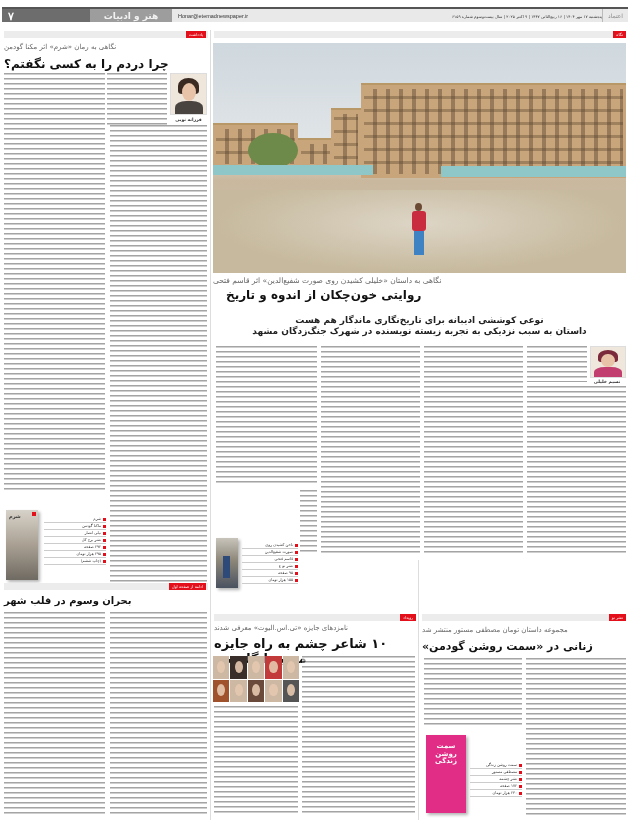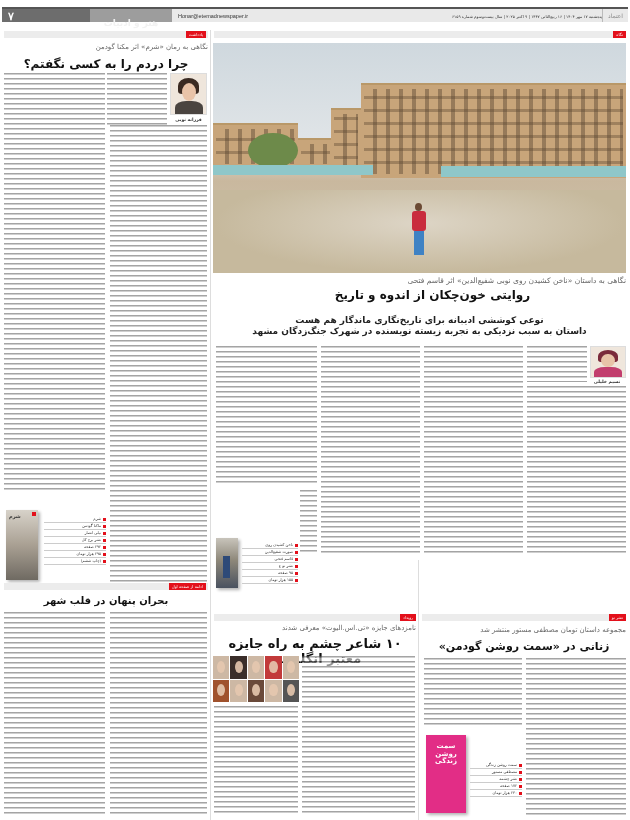--- a/index.html
+++ b/index.html
@@ -8,7 +8,7 @@
 
   .masthead { position: absolute; top: 7px; left: 2px; width: 626px; height: 15px; background: #e9e9e9; border-top: 2px solid #555; display: flex; direction: ltr; }
   .mh-page { width: 88px; background: #6d6d6d; color: #fff; font: bold 11px "Liberation Sans", sans-serif; padding: 1px 6px; text-align: left; }
-  .mh-section { width: 82px; background: #9d9d9d; color: #f2f2f2; font: bold 9px "DejaVu Sans", sans-serif; text-align: center; padding-top: 9px; }
+  .mh-section { width: 82px; background: #9d9d9d; color: #f2f2f2; font: bold 9px "DejaVu Sans", sans-serif; text-align: center; padding-top: 2px; }
   .mh-email { margin-left: 6px; font: 5.5px "Liberation Sans", sans-serif; color: #333; padding-top: 4px; width: 150px; }
   .mh-date { flex: 1; text-align: right; font: 4px "DejaVu Sans", sans-serif; color: #333; padding-top: 5px; direction: rtl; }
   .mh-logo { width: 26px; font: 6px "DejaVu Sans", sans-serif; color: #888; text-align: center; padding-top: 3px; border-left: 1px solid #bbb; }

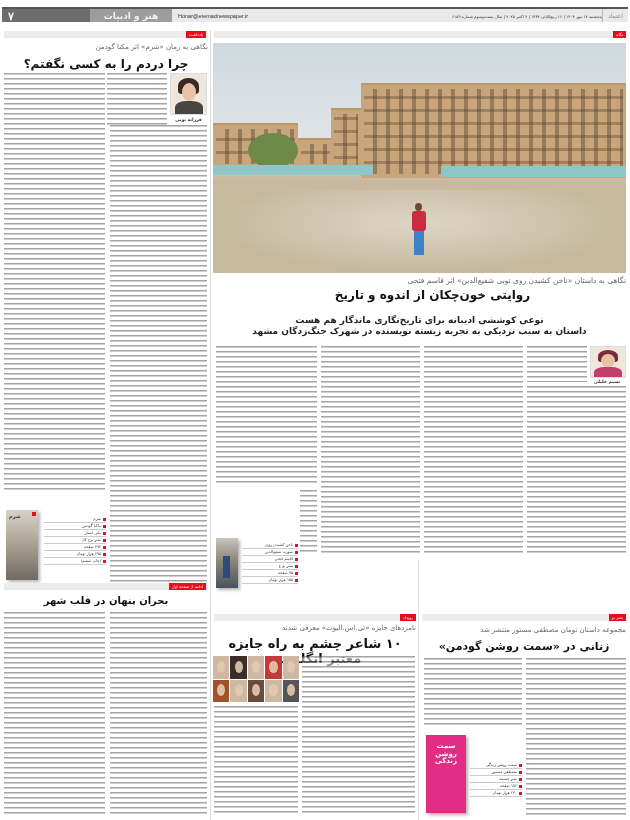--- a/index.html
+++ b/index.html
@@ -31,7 +31,7 @@
   .man .shirt { position: absolute; left: 1px; top: 8px; width: 14px; height: 20px; background: #c92c3e; border-radius: 3px; }
   .man .legs { position: absolute; left: 3px; top: 28px; width: 10px; height: 24px; background: #3f82c4; }
 
-  .kicker { position: absolute; font-family: "DejaVu Sans", sans-serif; color: #666; text-align: right; }
+  .kicker { position: absolute; font-family: "DejaVu Sans", sans-serif; color: #666; text-align: left; }
   .headline { position: absolute; font-family: "DejaVu Sans", sans-serif; font-weight: bold; color: #111; text-align: center; }
   .subhead { position: absolute; font-family: "DejaVu Sans", sans-serif; font-weight: bold; color: #222; text-align: center; line-height: 1.25; }
 

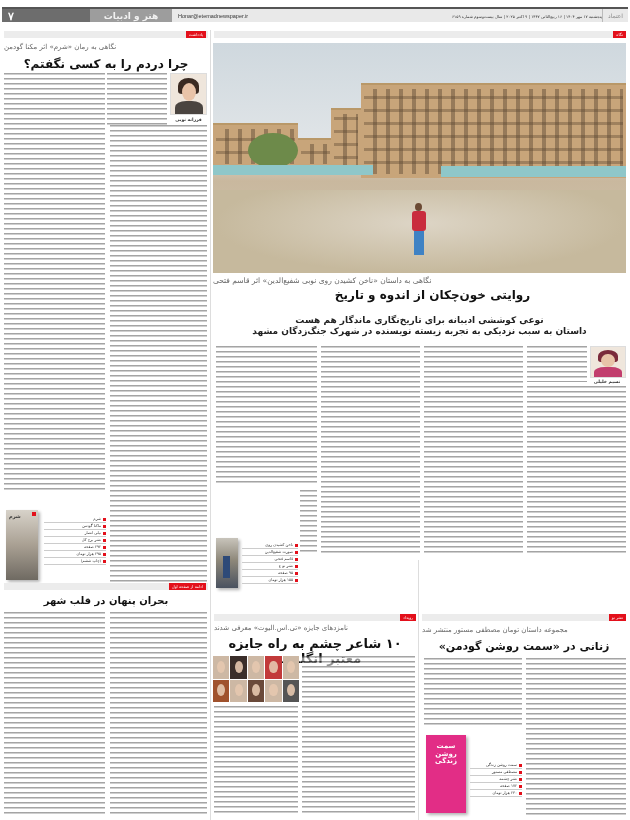--- a/index.html
+++ b/index.html
@@ -32,7 +32,7 @@
   .man .legs { position: absolute; left: 3px; top: 28px; width: 10px; height: 24px; background: #3f82c4; }
 
   .kicker { position: absolute; font-family: "DejaVu Sans", sans-serif; color: #666; text-align: left; }
-  .headline { position: absolute; font-family: "DejaVu Sans", sans-serif; font-weight: bold; color: #111; text-align: center; }
+  .headline { position: absolute; font-family: "DejaVu Sans", sans-serif; font-weight: bold; color: #111; text-align: left; }
   .subhead { position: absolute; font-family: "DejaVu Sans", sans-serif; font-weight: bold; color: #222; text-align: center; line-height: 1.25; }
 
   .portrait { position: absolute; background: #efe6dc; overflow: hidden; border: 1px solid #ddd; }

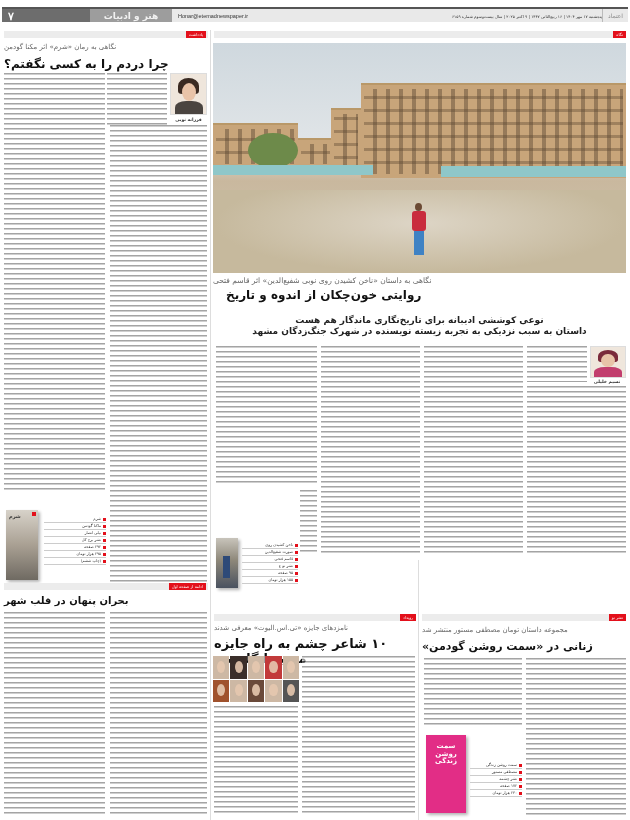--- a/index.html
+++ b/index.html
@@ -139,7 +139,7 @@
   </div>
 </div>
 
-<div class="kicker" style="left:213px; top:276px; width:413px; font-size:7.5px;">نگاهی به داستان «ناخن کشیدن روی نوبی شفیع‌الدین» اثر قاسم فتحی</div>
+<div class="kicker" style="left:213px; top:276px; width:413px; font-size:7.5px;">نگاهی به داستان «خلیلی کشیدن روی صورت شفیع‌الدین» اثر قاسم فتحی</div>
 <div class="headline" style="left:226px; top:288px; width:413px; font-size:12px;">روایتی خون‌چکان از اندوه و تاریخ</div>
 <div class="subhead" style="left:213px; top:315px; width:413px; font-size:9px;">
   <div>نوعی کوششی ادیبانه برای تاریخ‌نگاری ماندگار هم هست</div>

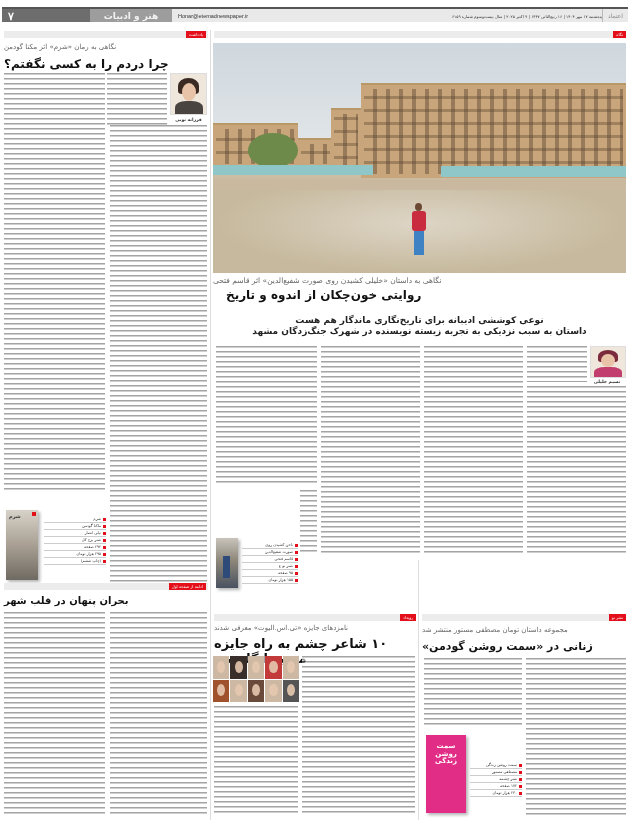--- a/index.html
+++ b/index.html
@@ -114,7 +114,7 @@
 <div class="tagbar" style="left:4px; top:583px; width:204px;">
   <span class="tag" style="right:2px;">ادامه از صفحه اول</span>
 </div>
-<div class="headline" style="left:4px; top:595px; width:204px; font-size:10px;">بحران پنهان در قلب شهر</div>
+<div class="headline" style="left:4px; top:595px; width:204px; font-size:10px;">بحران وسوم در قلب شهر</div>
 <div class="text-block" style="left:110px; top:612px; width:97px; height:205px;">
     <div class="lines"></div>
   </div>

